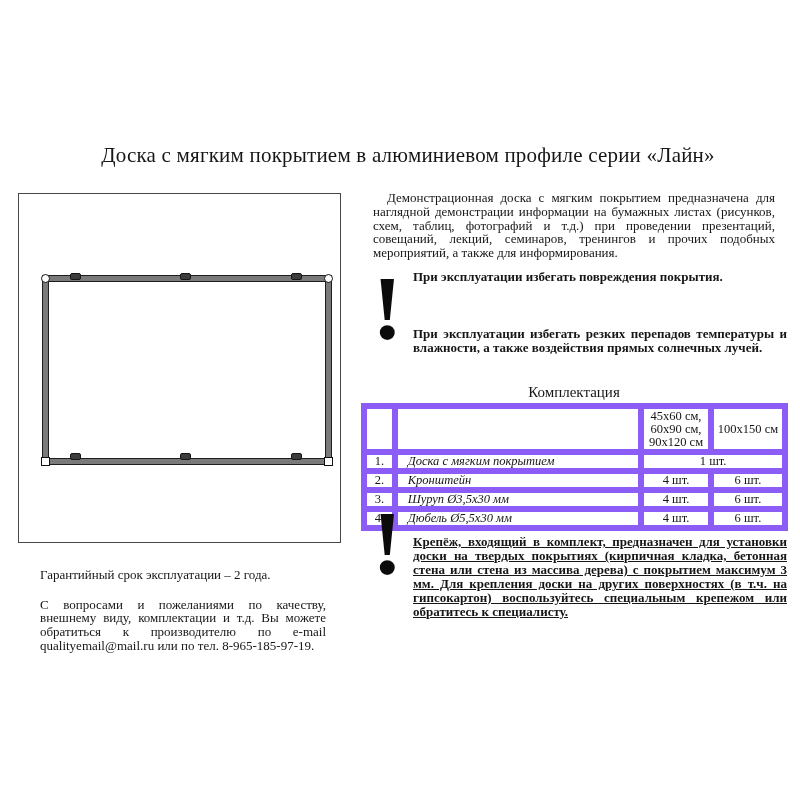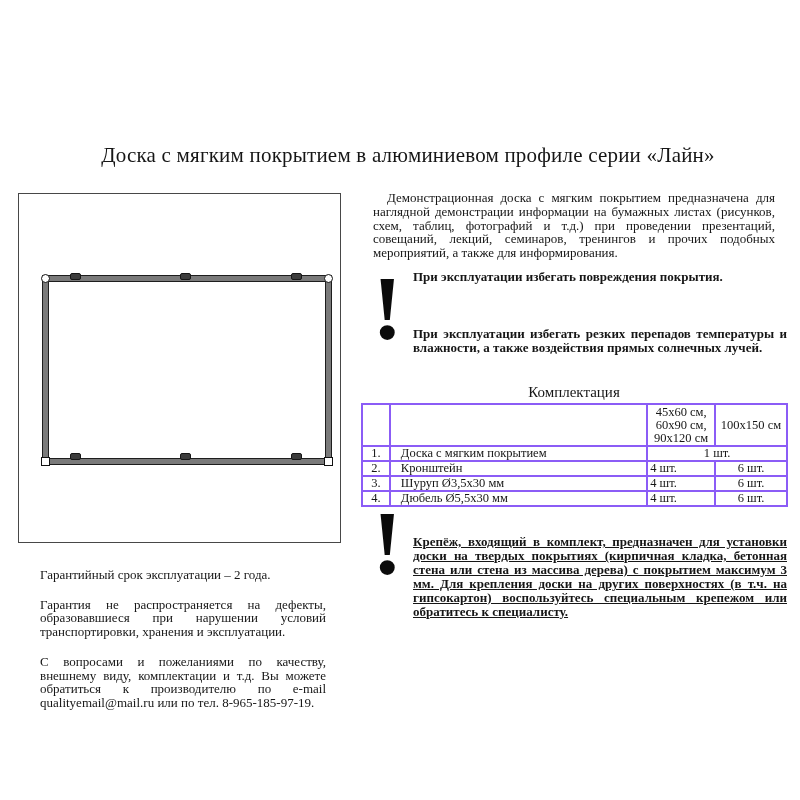--- a/index.html
+++ b/index.html
@@ -46,7 +46,7 @@
   .kit-heading{left:361px;top:384px;width:426px;text-align:center;font-size:15px;}
   table.kit{position:absolute;left:361px;top:403px;width:427px;border-collapse:collapse;
             font-size:12.5px;color:#161616;}
-  table.kit td{border:2px solid #8b5cf6;padding:0 2px;height:13px;line-height:13px;
+  table.kit td{border:6px solid #8b5cf6;padding:0 2px;height:13px;line-height:13px;
                vertical-align:middle;}
   table.kit td.num{width:23px;text-align:center;}
   table.kit td.name{width:260px;padding-left:10px;text-align:left;}

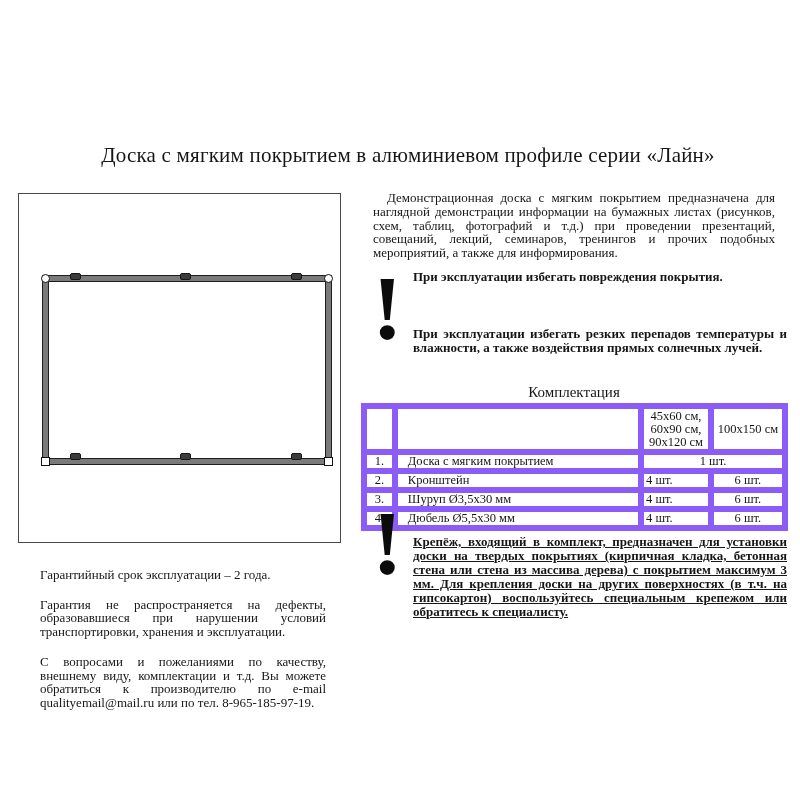--- a/index.html
+++ b/index.html
@@ -49,7 +49,7 @@
   table.kit td{border:6px solid #8b5cf6;padding:0 2px;height:13px;line-height:13px;
                vertical-align:middle;}
   table.kit td.num{width:23px;text-align:center;}
-  table.kit td.name{width:260px;padding-left:10px;text-align:left;}
+  table.kit td.name{width:260px;padding-left:10px;text-align:left;font-style:italic;}
   table.kit td.qty{width:64px;}
   table.kit td.qty2{width:68px;text-align:center;}
   table.kit tr.hdr td{height:40px;line-height:13px;text-align:center;}

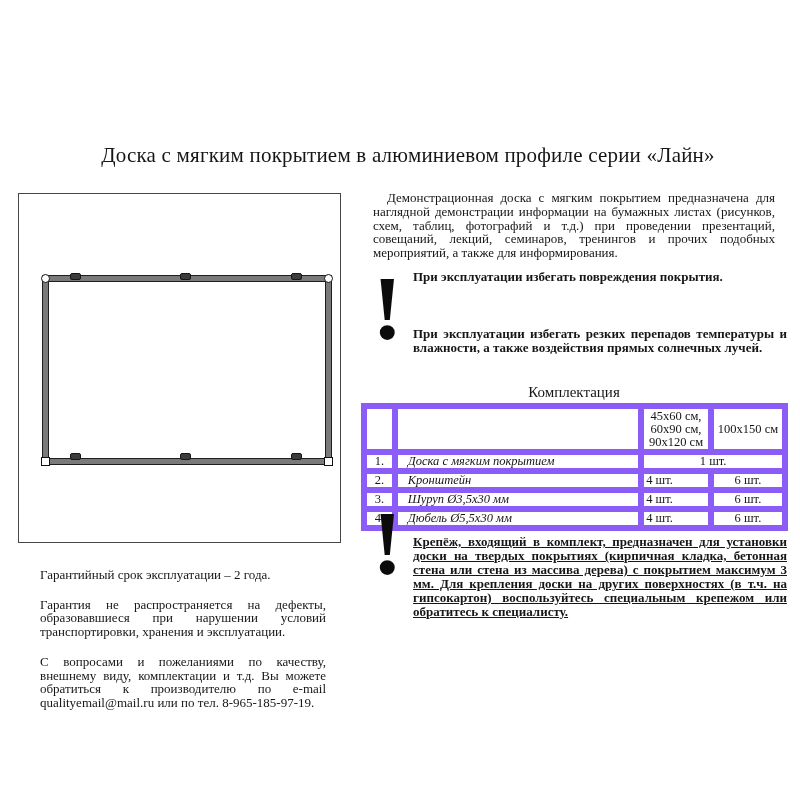--- a/index.html
+++ b/index.html
@@ -50,7 +50,7 @@
                vertical-align:middle;}
   table.kit td.num{width:23px;text-align:center;}
   table.kit td.name{width:260px;padding-left:10px;text-align:left;font-style:italic;}
-  table.kit td.qty{width:64px;}
+  table.kit td.qty{width:64px;text-align:center;}
   table.kit td.qty2{width:68px;text-align:center;}
   table.kit tr.hdr td{height:40px;line-height:13px;text-align:center;}
   table.kit .szline{display:block;}

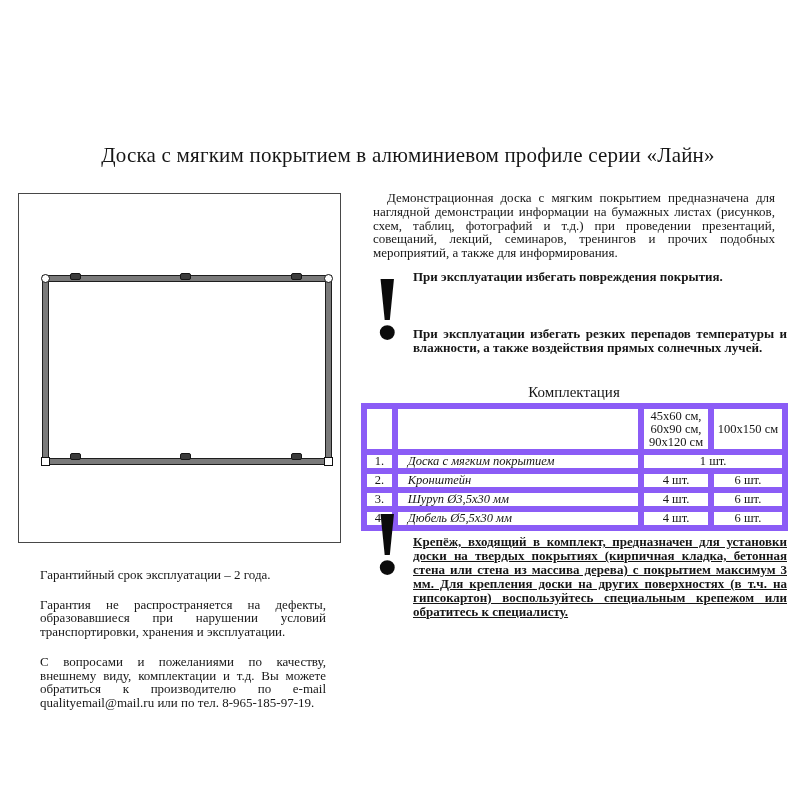--- a/index.html
+++ b/index.html
@@ -132,7 +132,6 @@
 
 <div class="abs warranty">
   <p>Гарантийный срок эксплуатации – 2 года.</p>
-  <p>Гарантия не распространяется на дефекты, образовавшиеся при нарушении условий транспортировки, хранения и эксплуатации.</p>
   <p>
     <span>С вопросами и пожеланиями по качеству, внешнему виду, комплектации и т.д. Вы можете обратиться к производителю по e-mail </span><span class="b">qualityemail@mail.ru</span><span> или по тел. </span><span class="b">8-965-185-97-19</span><span>.</span>
   </p>

